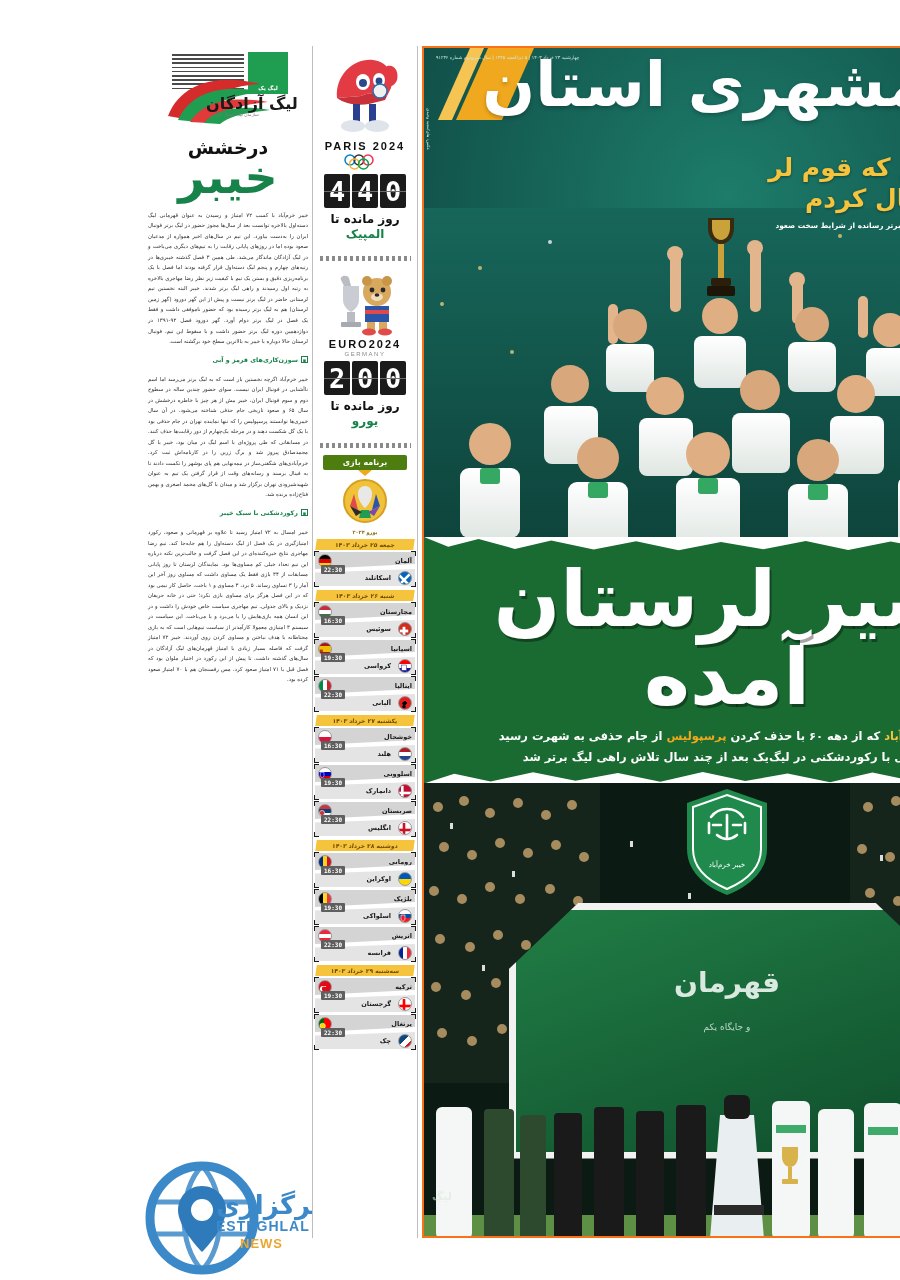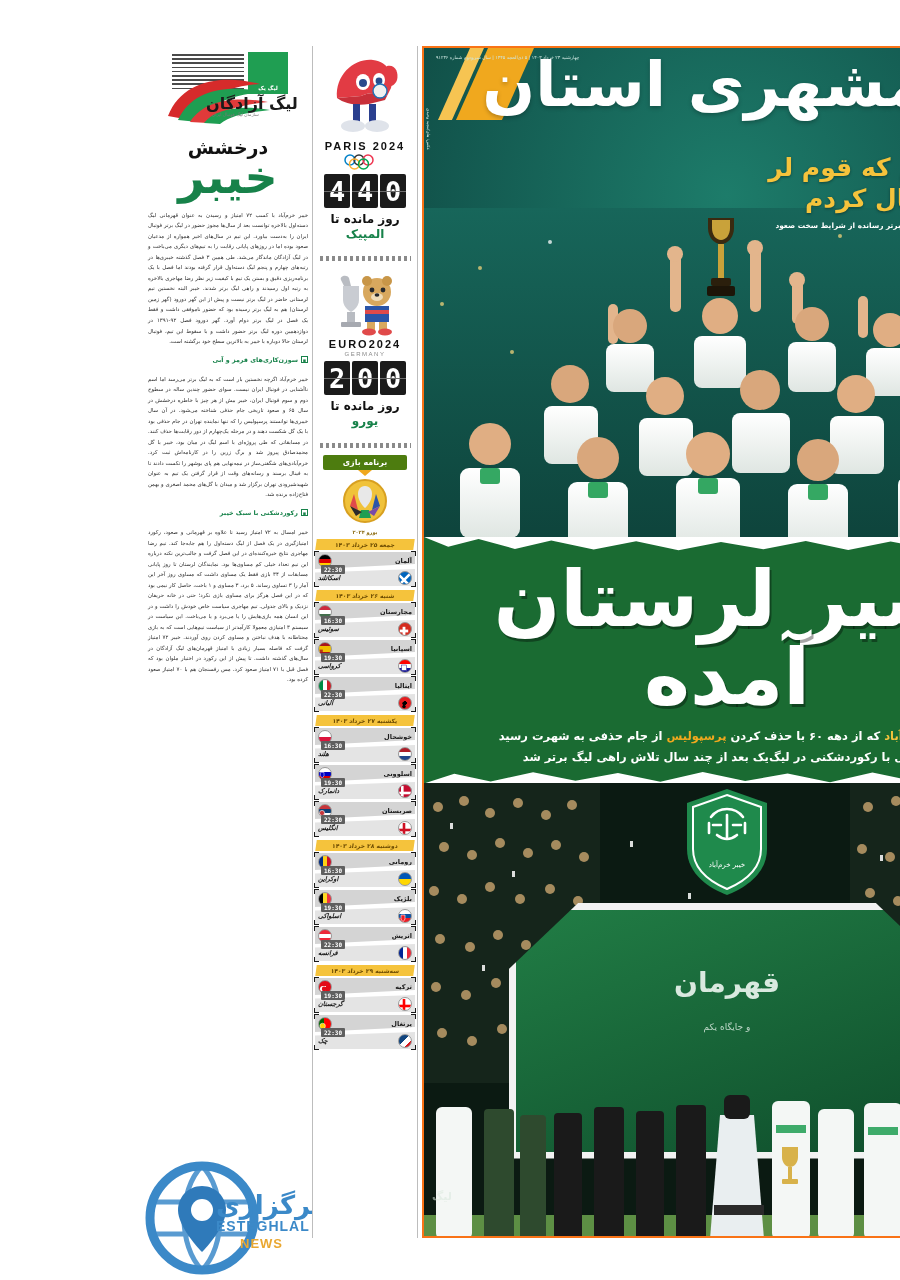--- a/index.html
+++ b/index.html
@@ -133,7 +133,7 @@
   .team-row.bot { clip-path: polygon(0 20%, 100% 0, 100% 100%, 0 100%); background:#e4e4e4; }
   .team-name { font-size:6.5px; font-weight:bold; color:#1a1a1a; flex:1; }
   .team-row.top .team-name { text-align:right; }
-  .team-row.bot .team-name { text-align:left;font-style:italic; }
+  .team-row.bot .team-name { text-align:right; }
   .flag {
     width:14px; height:14px; border-radius:50%; flex:none; overflow:hidden;
     border:.5px solid #999;

